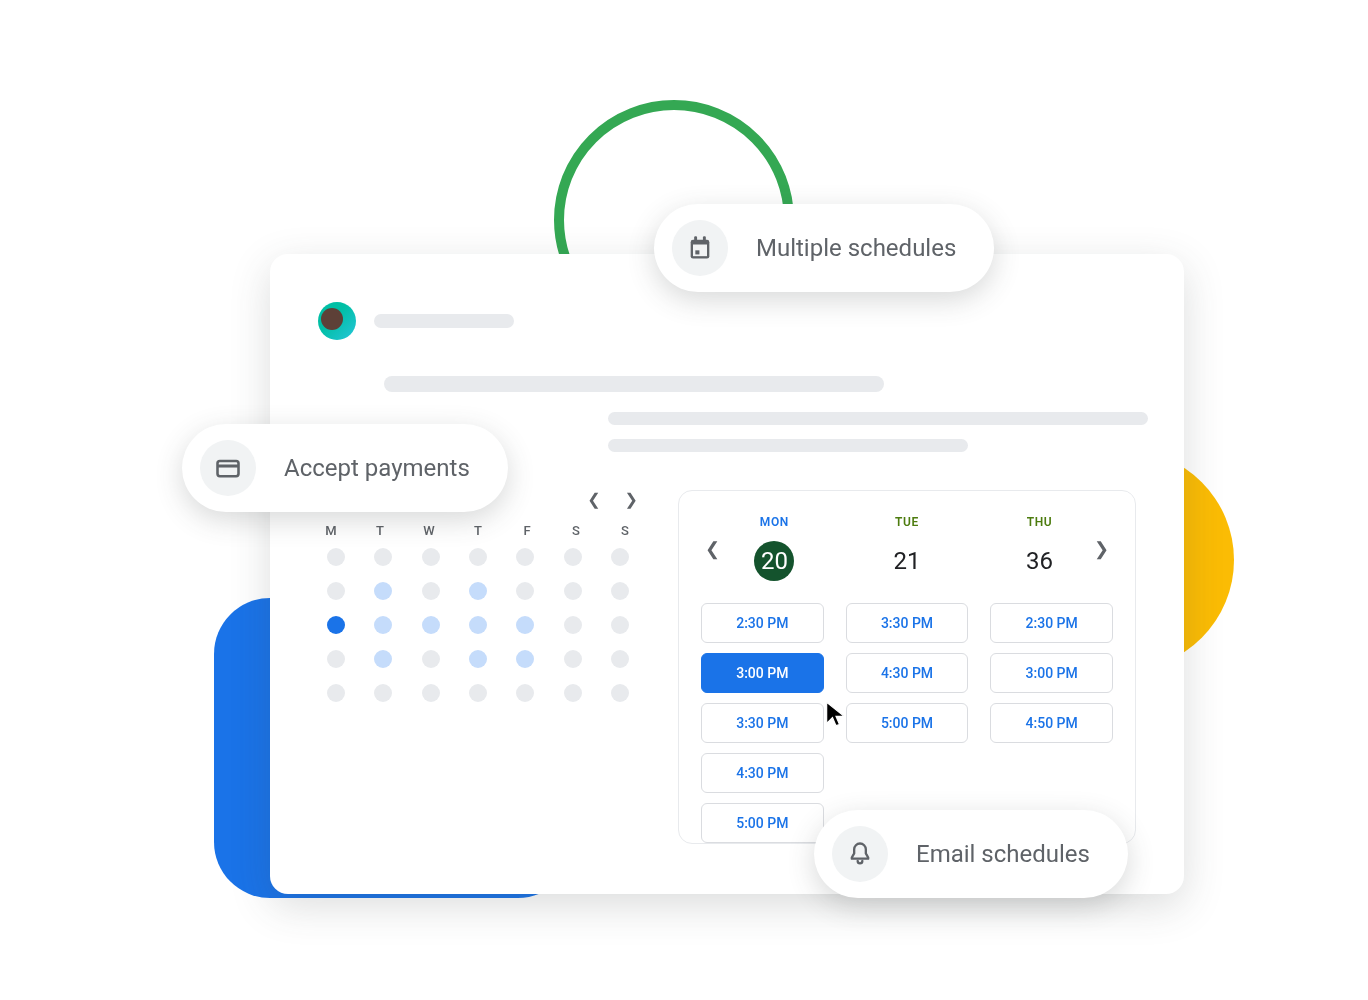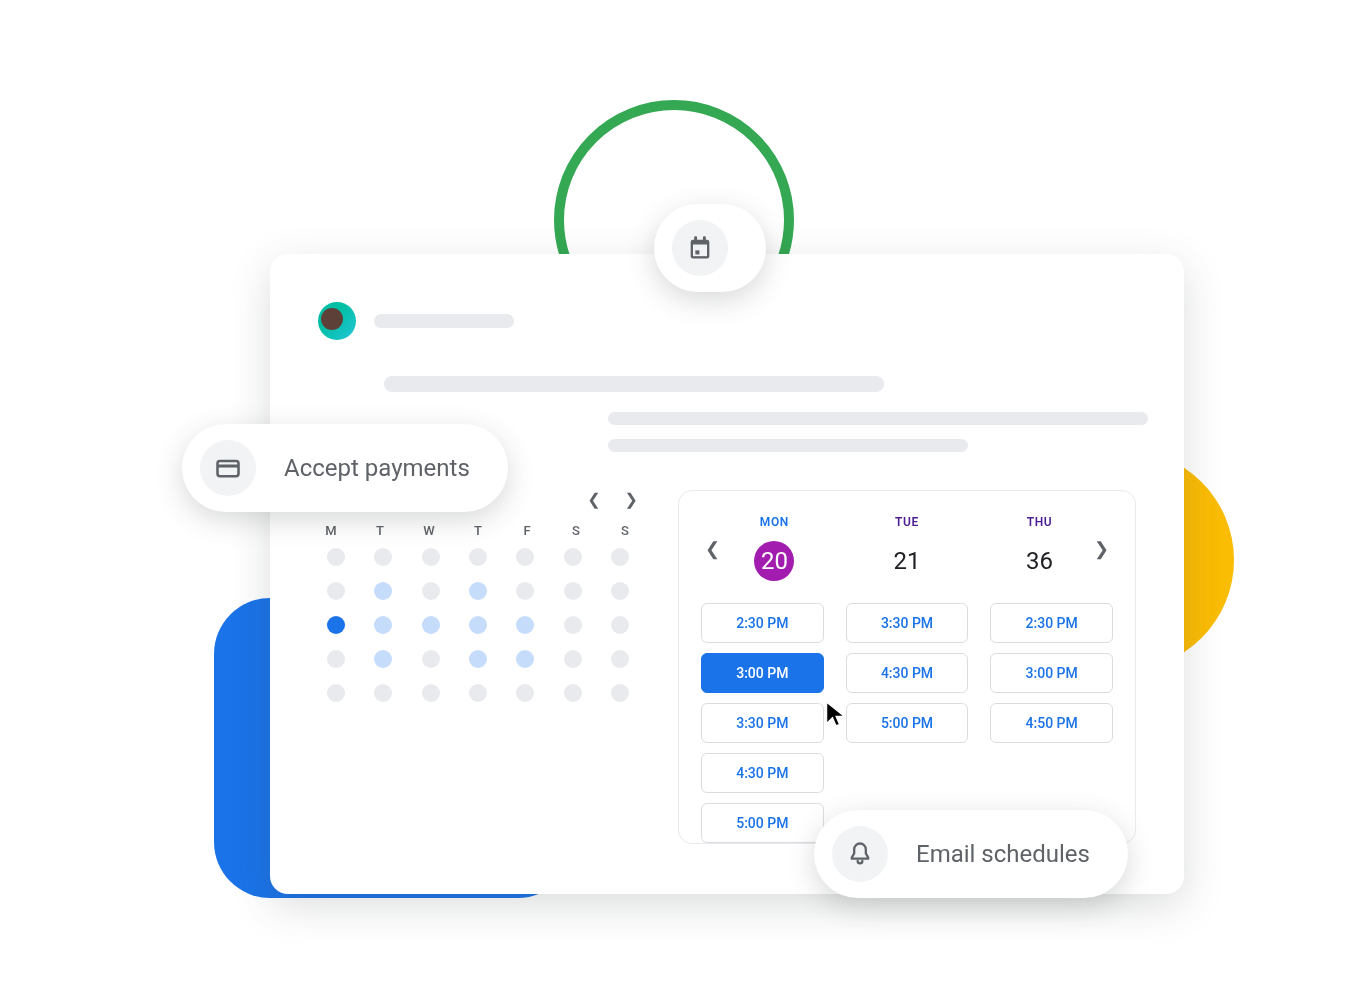--- a/index.html
+++ b/index.html
@@ -87,6 +87,7 @@
           <rect x="8" y="14" width="3.5" height="3.5" fill="#5f6368"></rect>
         </svg>
     </div>
+    <span class="feature-label">Multiple schedules</span>
   </div>
 
   <div class="feature-pill pill-payments">

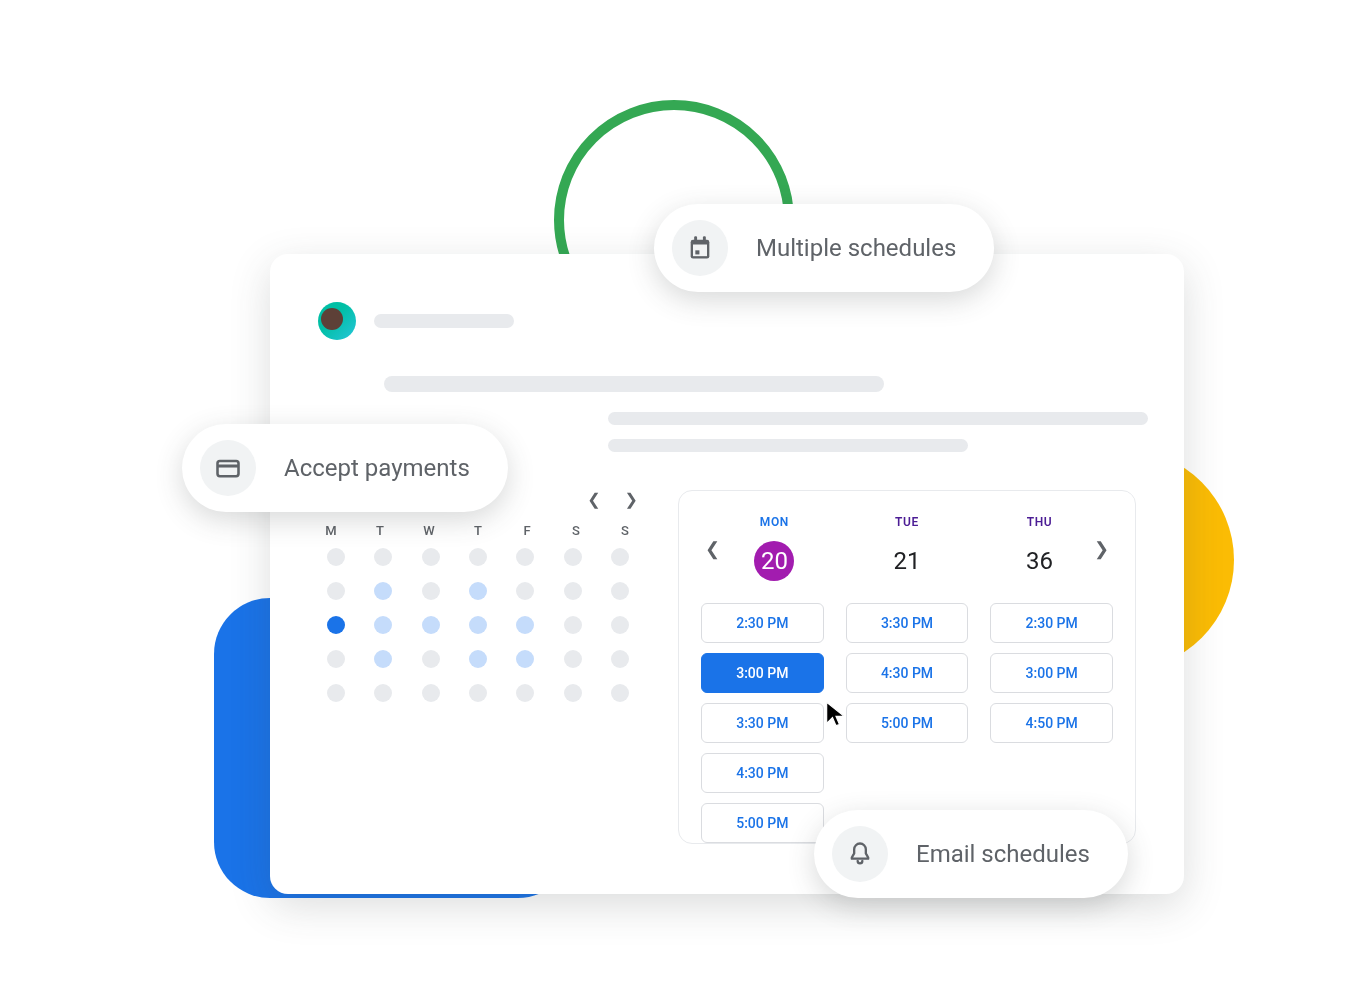--- a/index.html
+++ b/index.html
@@ -45,7 +45,7 @@
     .day-nav { color:#5f6368; font-size: 18px; padding: 0 4px; }
     .day-cols { display:flex; gap: 48px; flex: 1; justify-content: space-around; margin: 0 8px; }
     .day-head { display:flex; flex-direction:column; align-items:center; gap: 12px; }
-    .day-lbl { font-size: 12px; font-weight: 600; letter-spacing: 0.6px; color:#4c1d95; }
+    .day-lbl { font-size: 12px; font-weight: 600; letter-spacing: 0.6px; color:#4d7c0f; }
     .day-lbl.active { color:#1a73e8; }
     .day-num { font-size: 24px; color:#202124; display:flex; align-items:center; justify-content:center; width:40px; height:40px; border-radius:50%; }
     .day-num.active { background:#a21caf; color:#fff; }

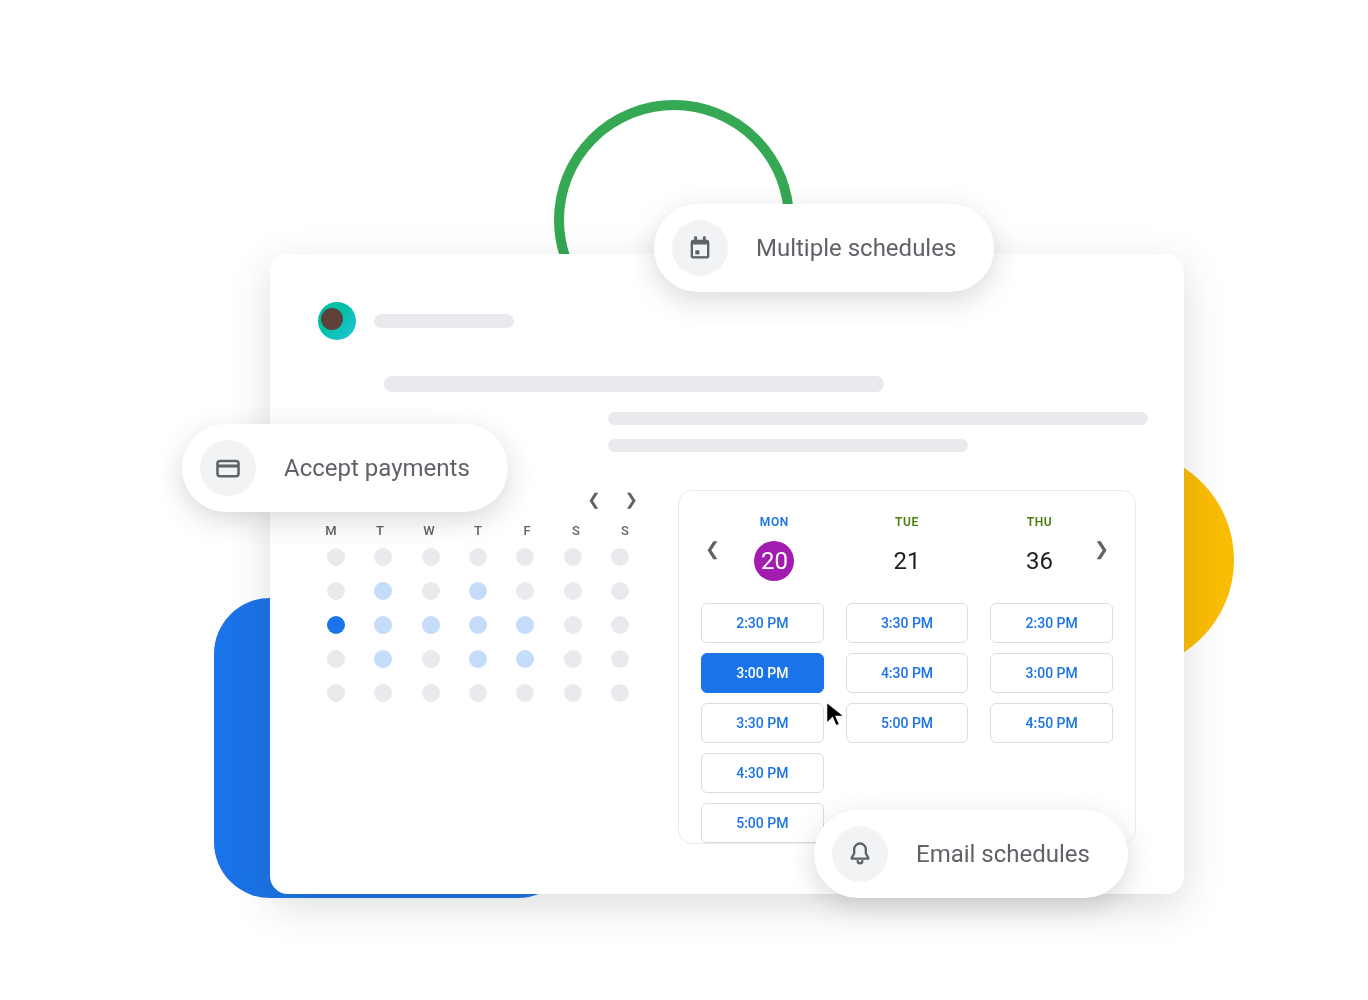--- a/index.html
+++ b/index.html
@@ -48,7 +48,7 @@
     .day-lbl { font-size: 12px; font-weight: 600; letter-spacing: 0.6px; color:#4d7c0f; }
     .day-lbl.active { color:#1a73e8; }
     .day-num { font-size: 24px; color:#202124; display:flex; align-items:center; justify-content:center; width:40px; height:40px; border-radius:50%; }
-    .day-num.active { background:#a21caf; color:#fff; }
+    .day-num.active { background:#14532d; color:#fff; }
 
     .slot-cols { display:flex; gap: 22px; justify-content: space-around; }
     .slot-col { display:flex; flex-direction:column; gap: 10px; flex:1; }

